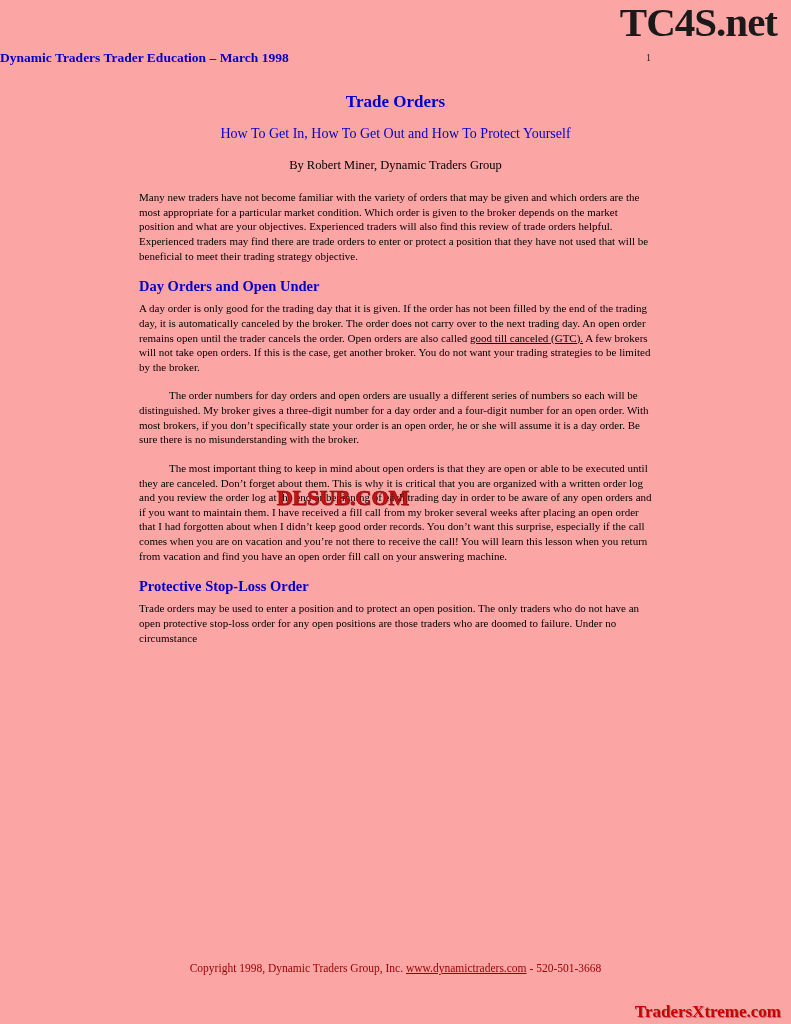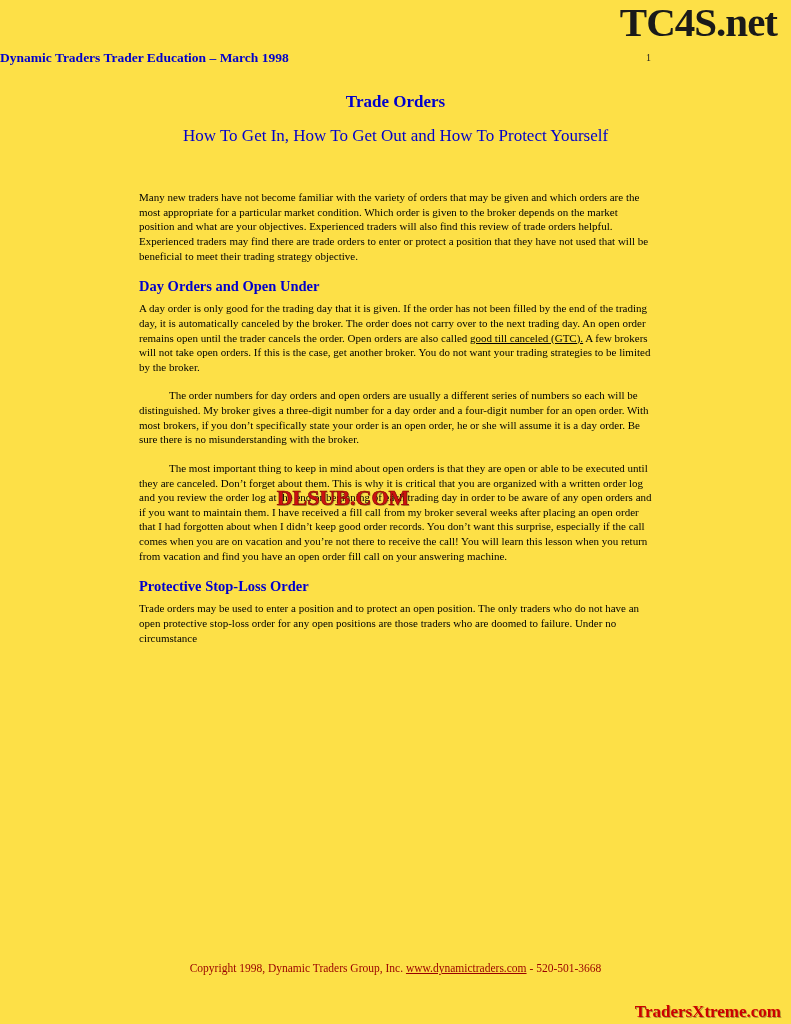--- a/index.html
+++ b/index.html
@@ -19,7 +19,7 @@
     position: relative;
     width: 791px;
     height: 1024px;
-    background: #fde047;
+    background: #fca5a5;
   }
 
   

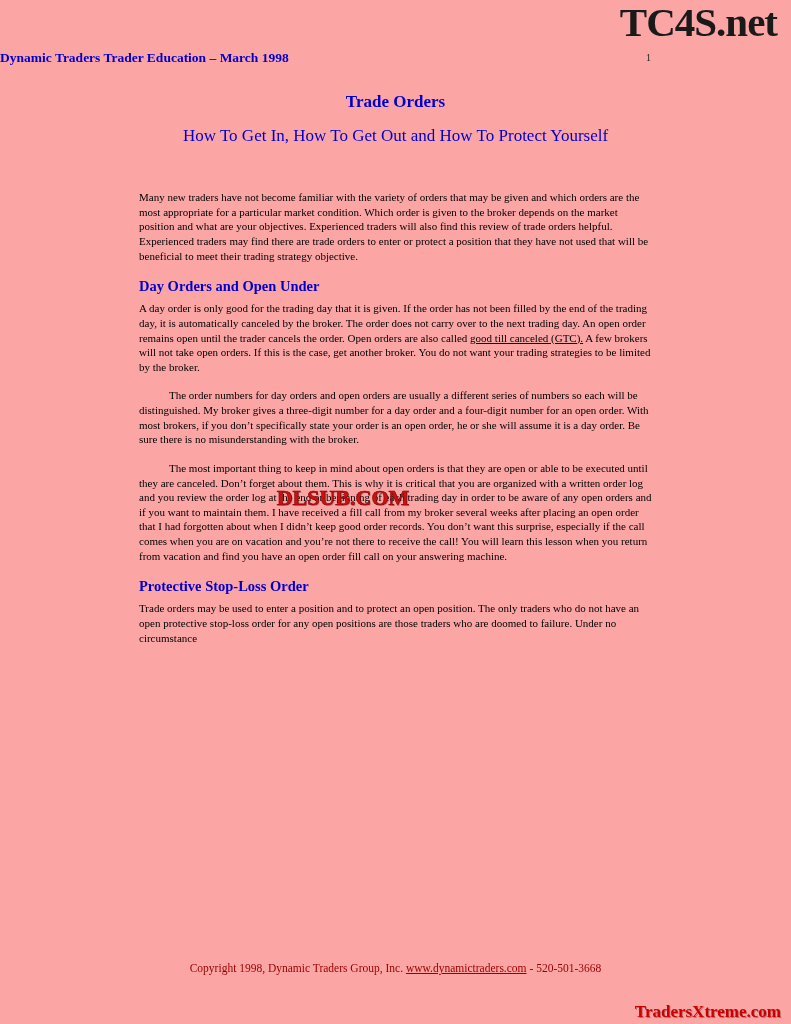--- a/index.html
+++ b/index.html
@@ -77,7 +77,7 @@
   }
   .doc-subtitle {
     font-family: "Liberation Serif", serif;
-    font-size: 17px;
+    font-size: 14px;
     color: #0000cc;
     margin: 14px 0 0 0;
     line-height: 1.2;

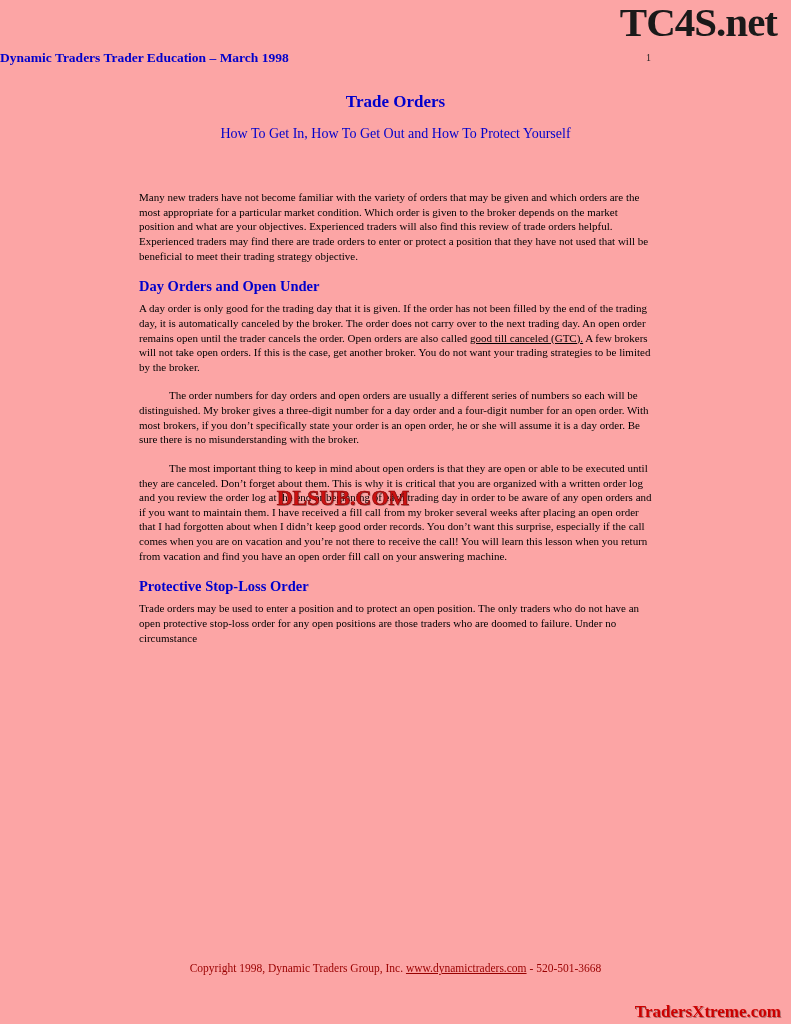--- a/index.html
+++ b/index.html
@@ -184,6 +184,7 @@
   <div class="title-block">
     <h1 class="doc-title">Trade Orders</h1>
     <div class="doc-subtitle">How To Get In, How To Get Out and How To Protect Yourself</div>
+    <div class="doc-byline">By Robert Miner, Dynamic Traders Group</div>
   </div>
 
   <div class="body-col">

